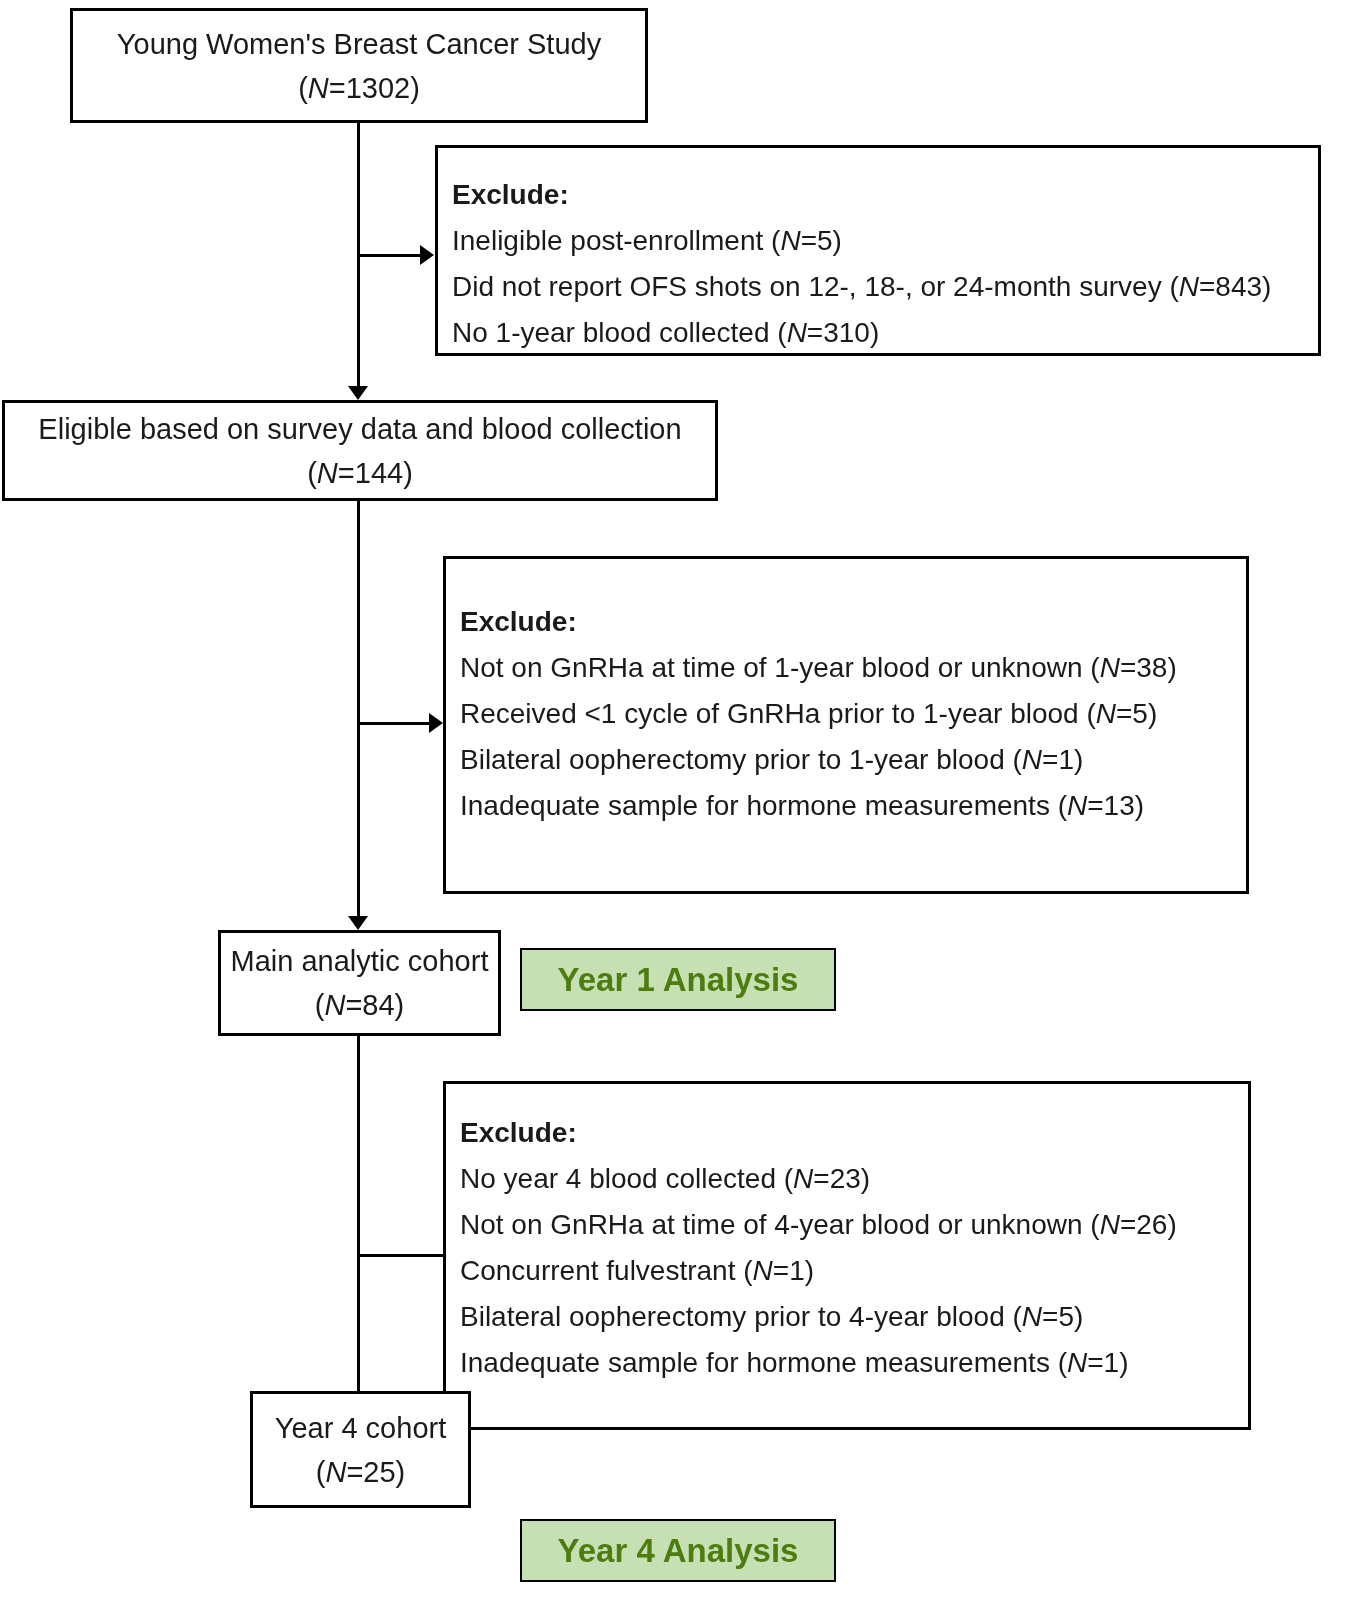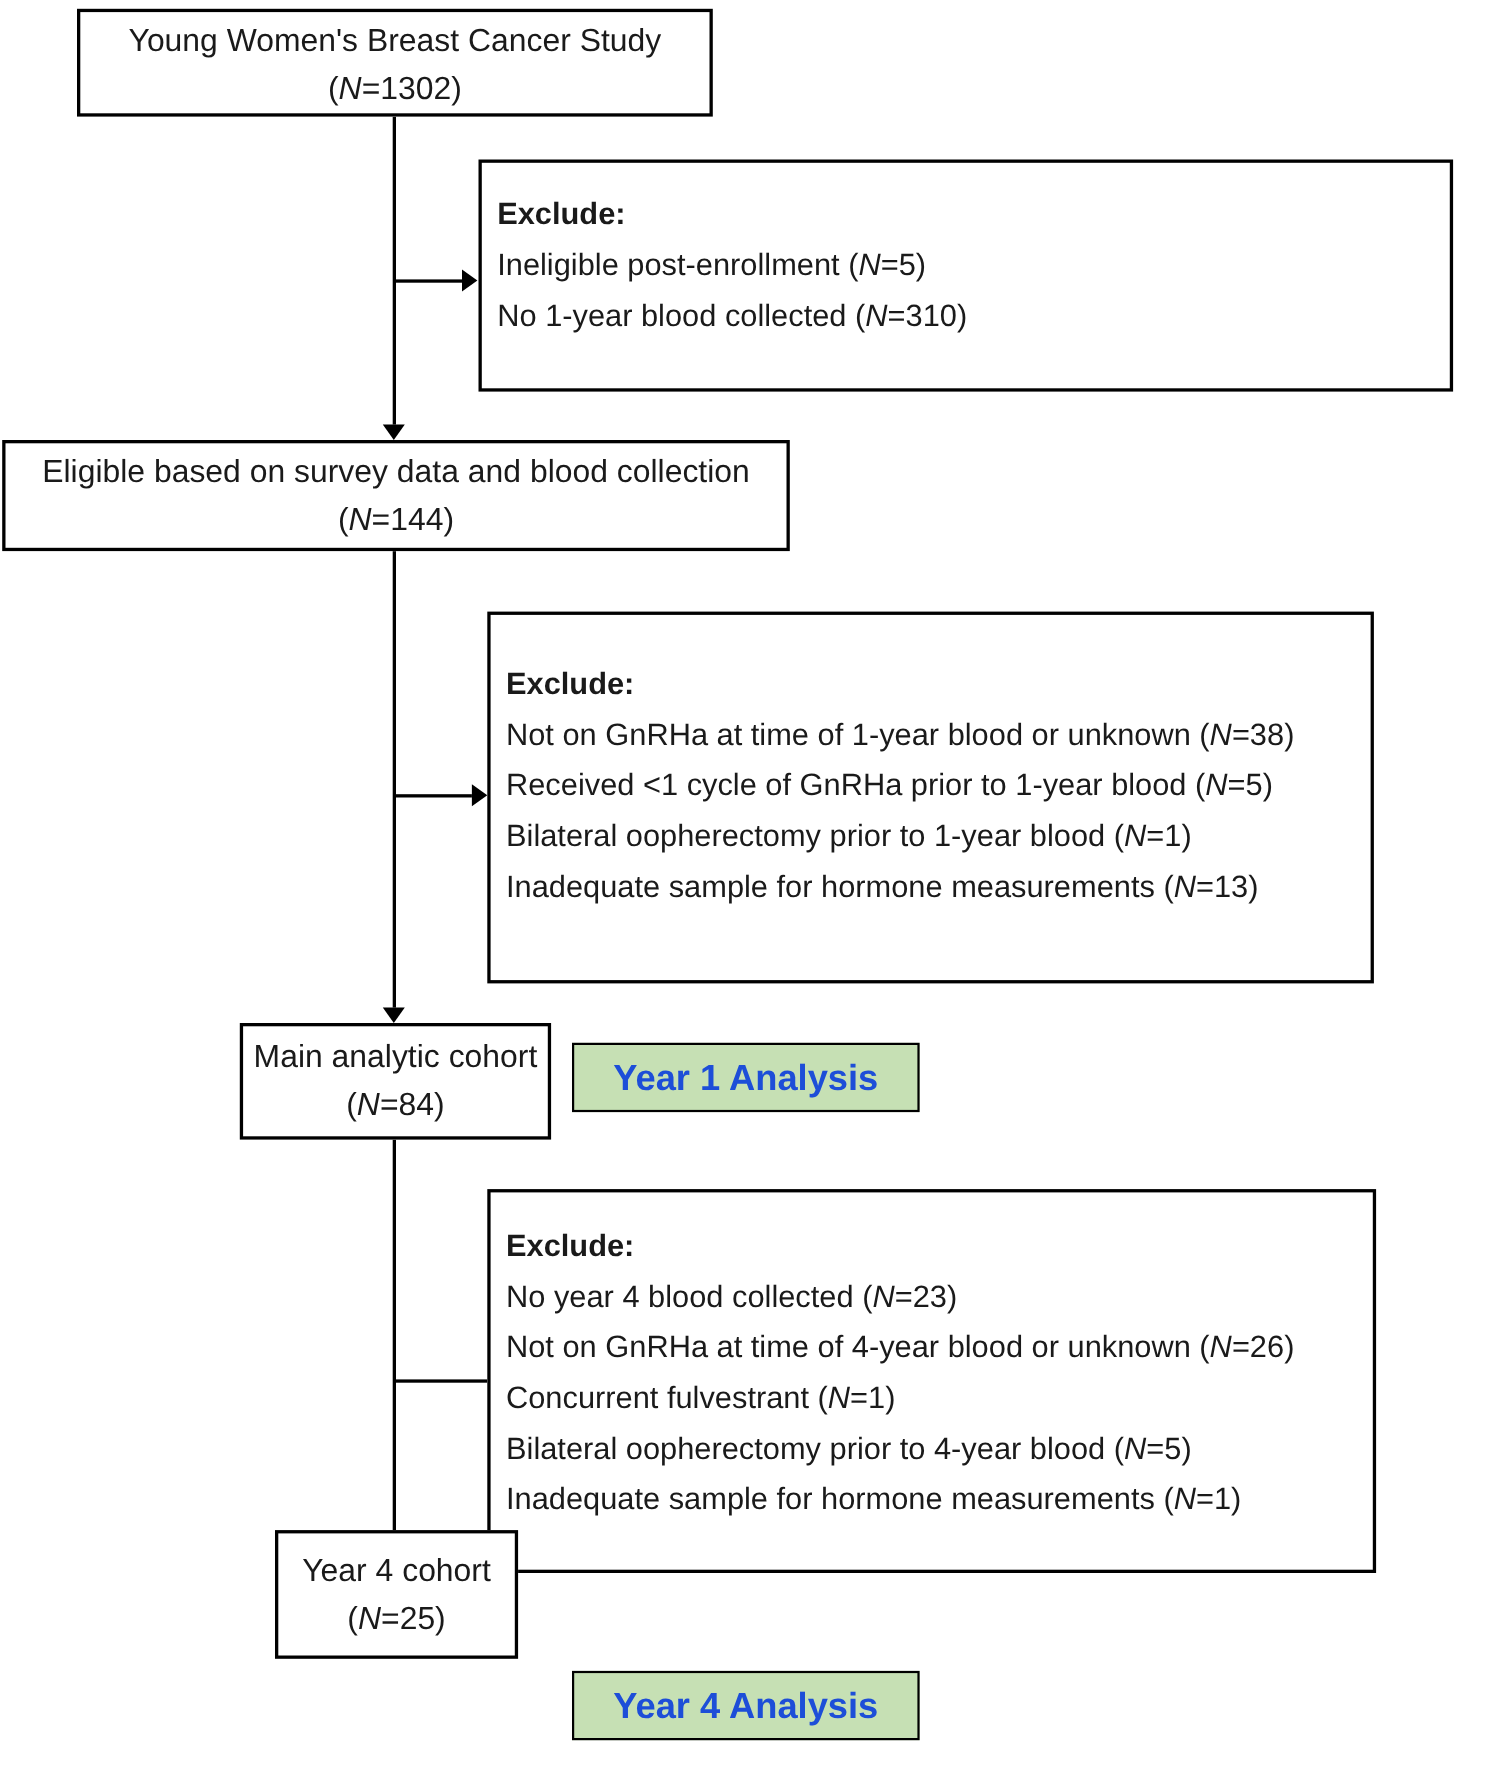--- a/index.html
+++ b/index.html
@@ -88,7 +88,7 @@
 
   <div class="hline" style="left:359px;top:1254px;width:84px;height:3px;"></div>
 
-  <div class="box" style="left:70px;top:8px;width:578px;height:98px;justify-content:flex-end;">
+  <div class="box" style="left:70px;top:8px;width:578px;height:115px;">
     <div>Young Women's Breast Cancer Study</div>
     <div>(<i>N</i>=1302)</div>
   </div>

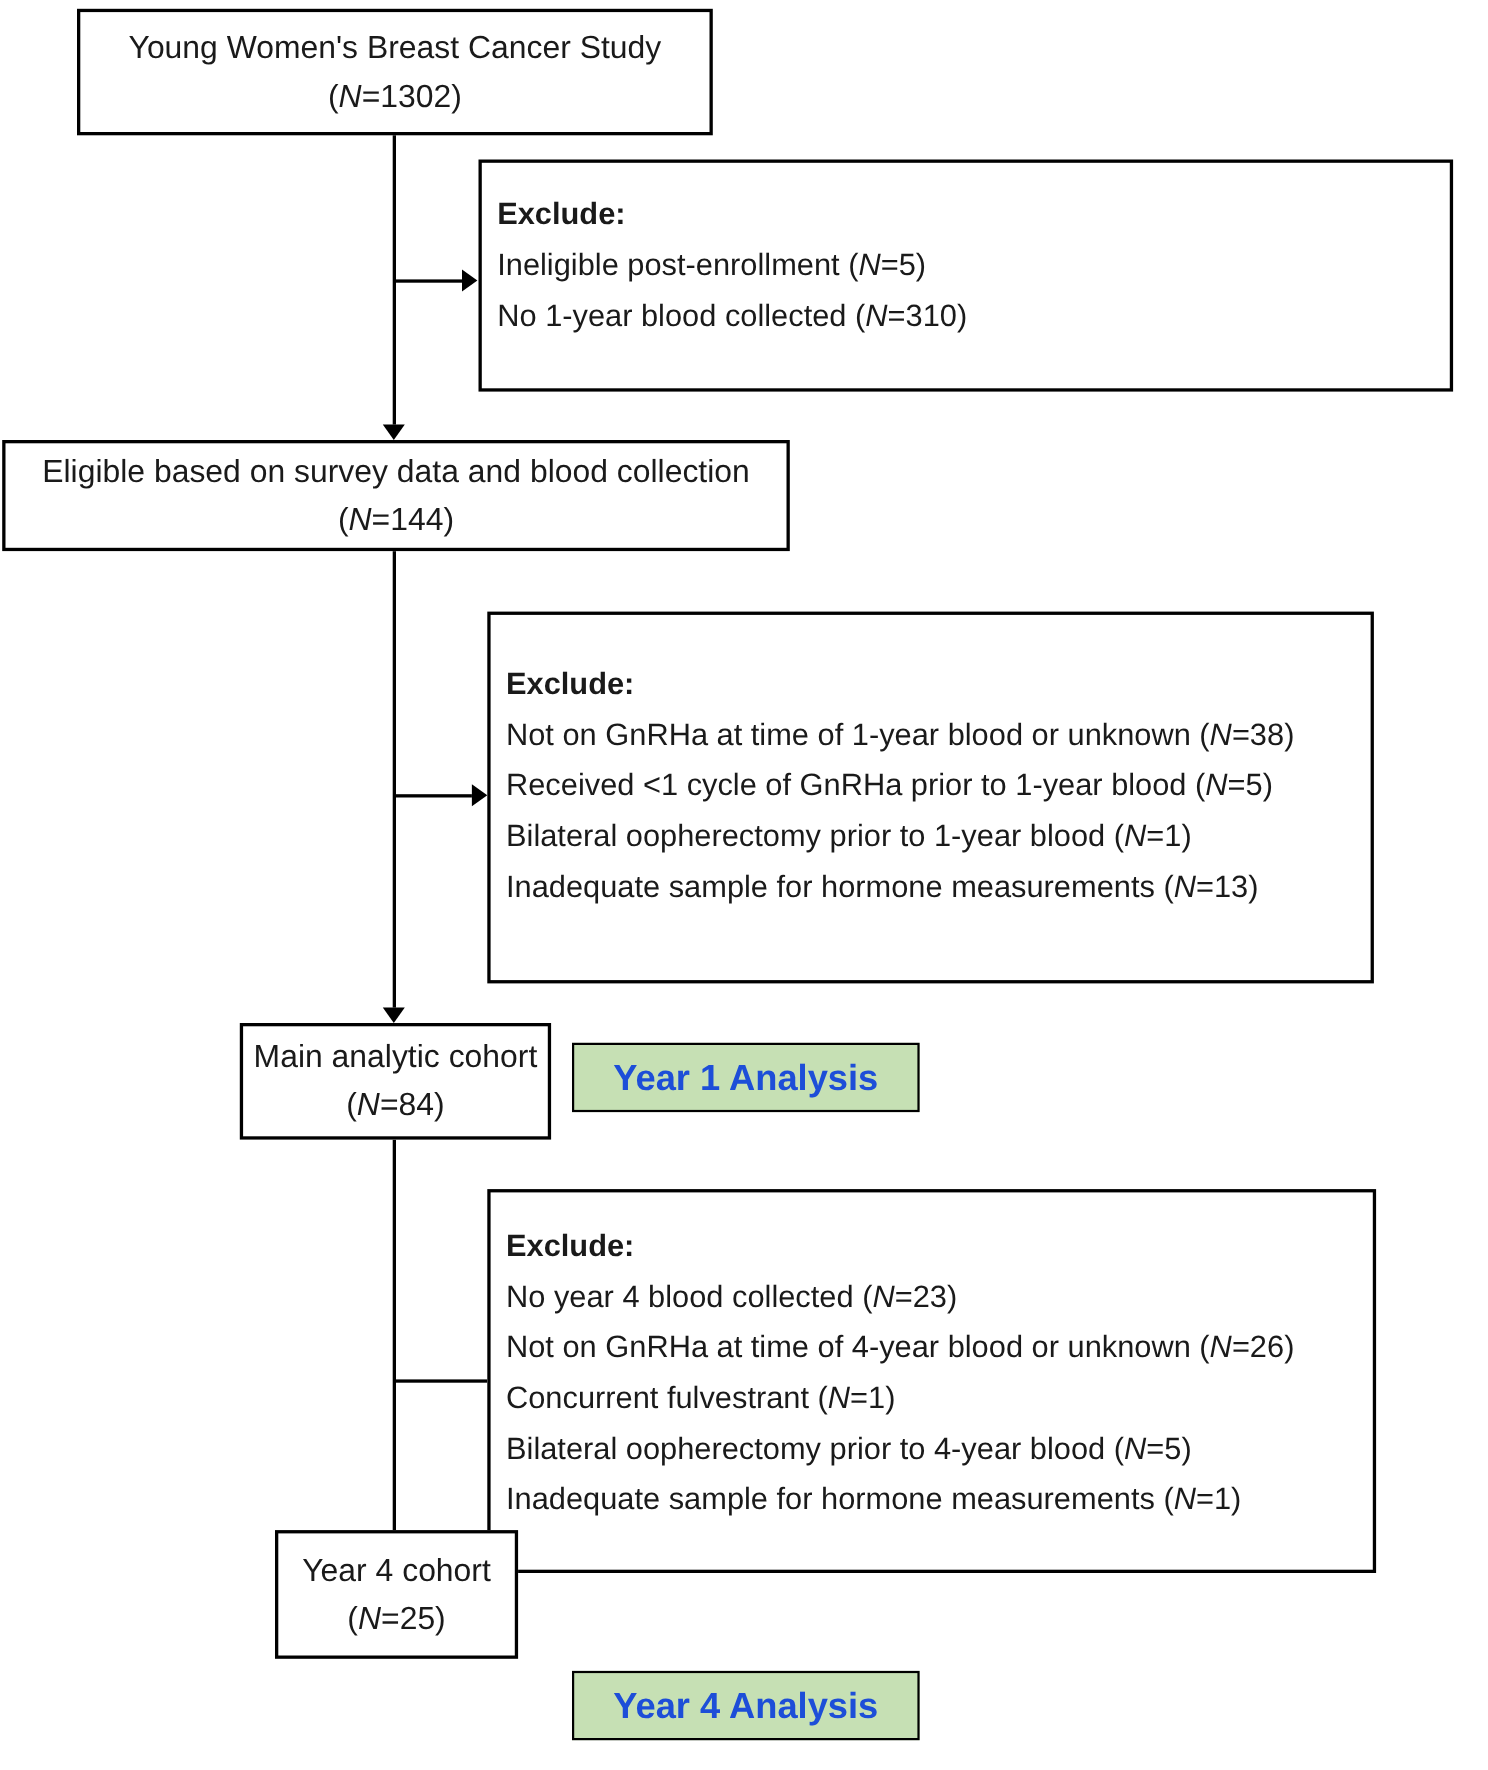--- a/index.html
+++ b/index.html
@@ -96,6 +96,7 @@
   <div class="exclude-box" style="left:435px;top:145px;width:886px;height:211px;">
     <div class="hdr">Exclude:</div>
     <div>Ineligible post-enrollment (<i>N</i>=5)</div>
+    <div>Did not report OFS shots on 12-, 18-, or 24-month survey (<i>N</i>=843)</div>
     <div>No 1-year blood collected (<i>N</i>=310)</div>
   </div>
 

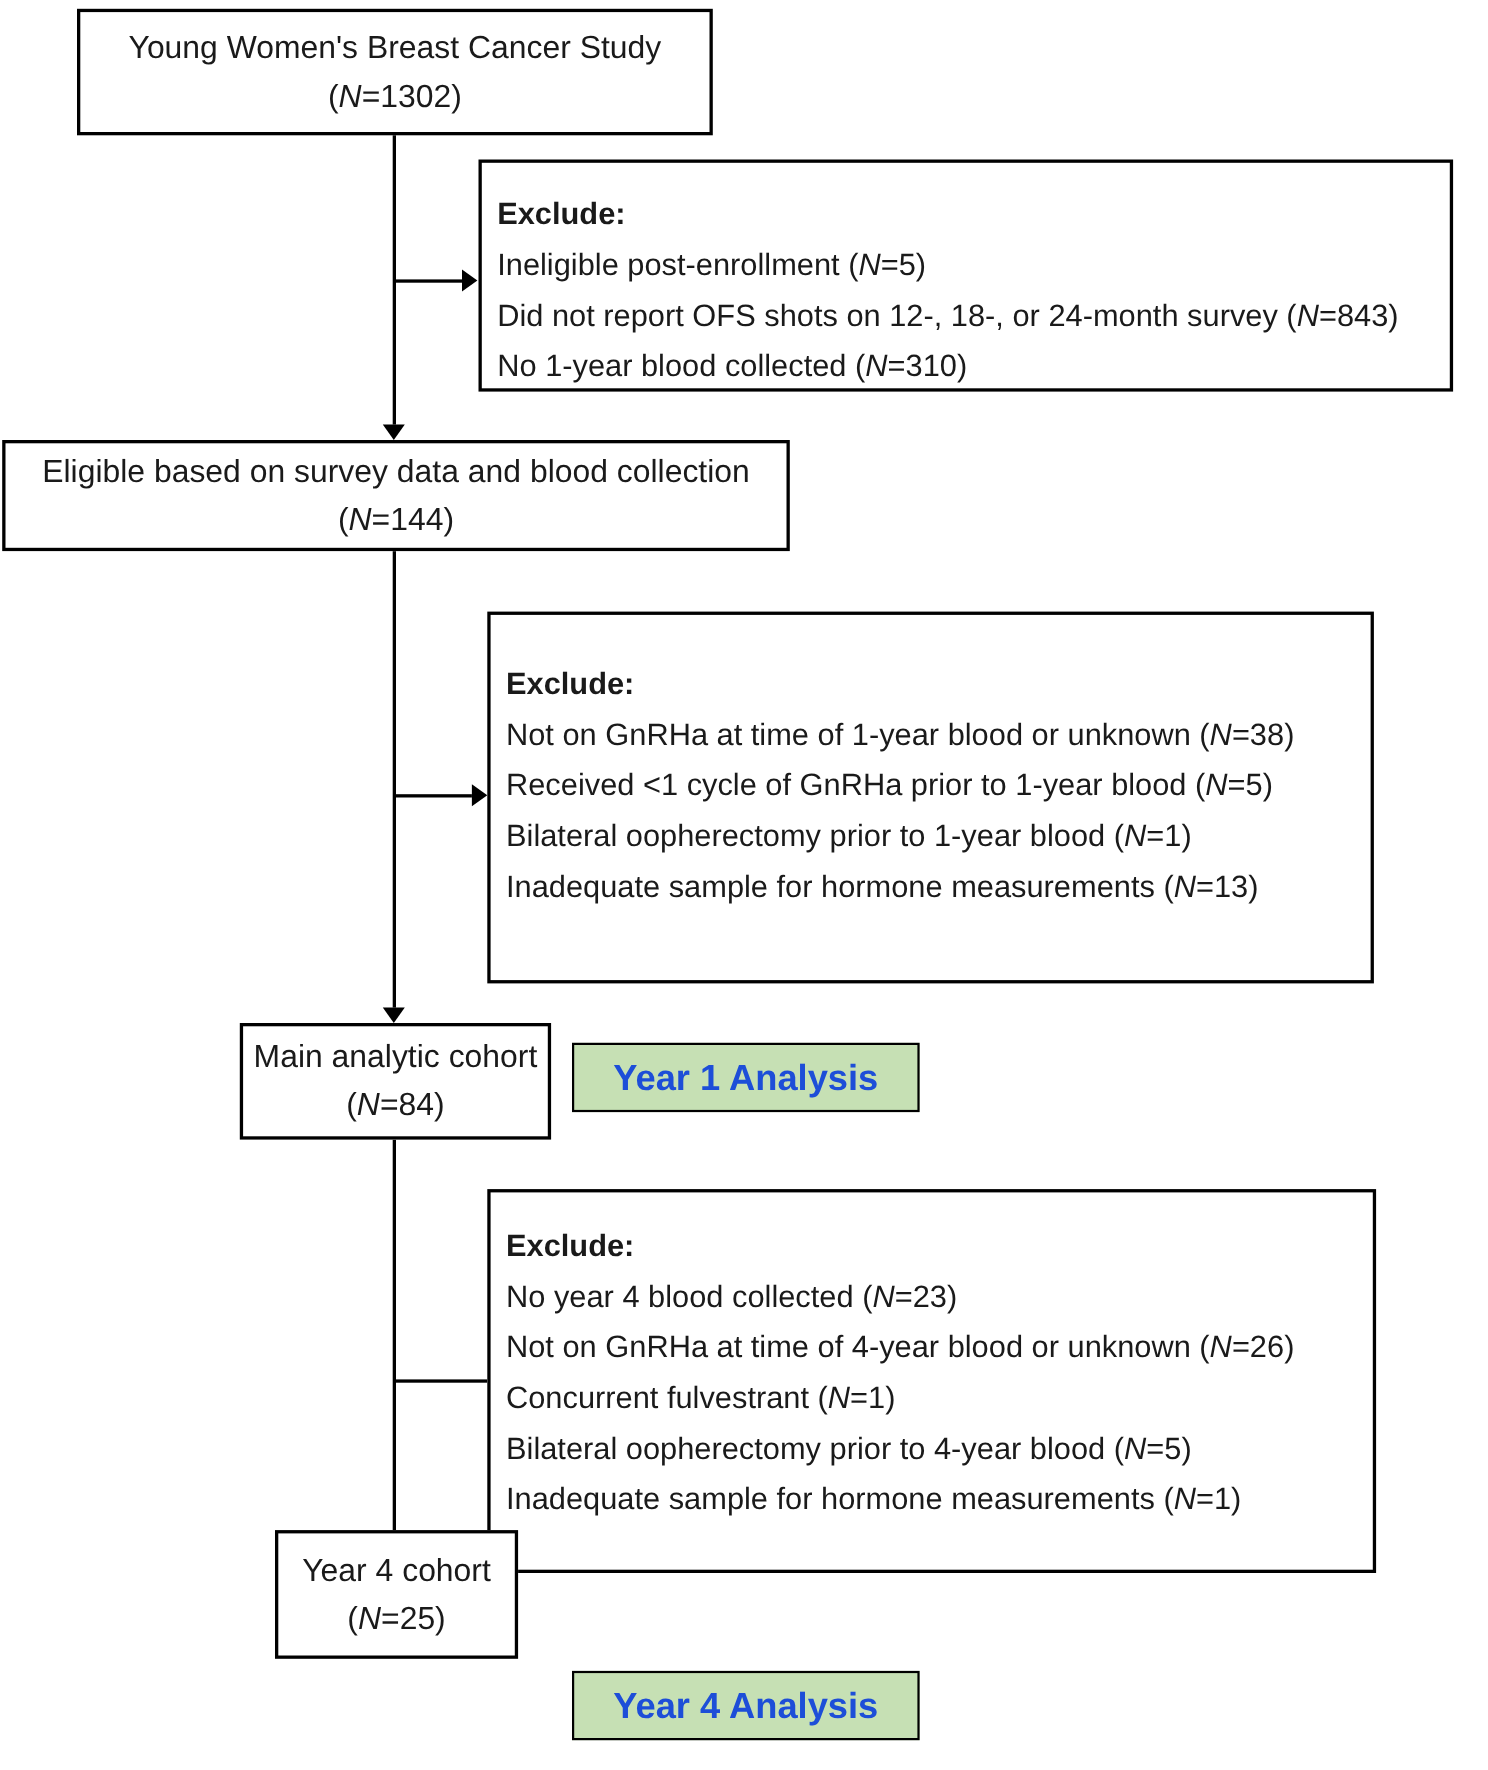--- a/index.html
+++ b/index.html
@@ -50,7 +50,7 @@
     justify-content:center;
     font-size:33px;
     font-weight:bold;
-    color:#1d4ed8;
+    color:#4d7c0f;
   }
   .vline,.hline{position:absolute;background:var(--line-color);}
   .arrow-down{

